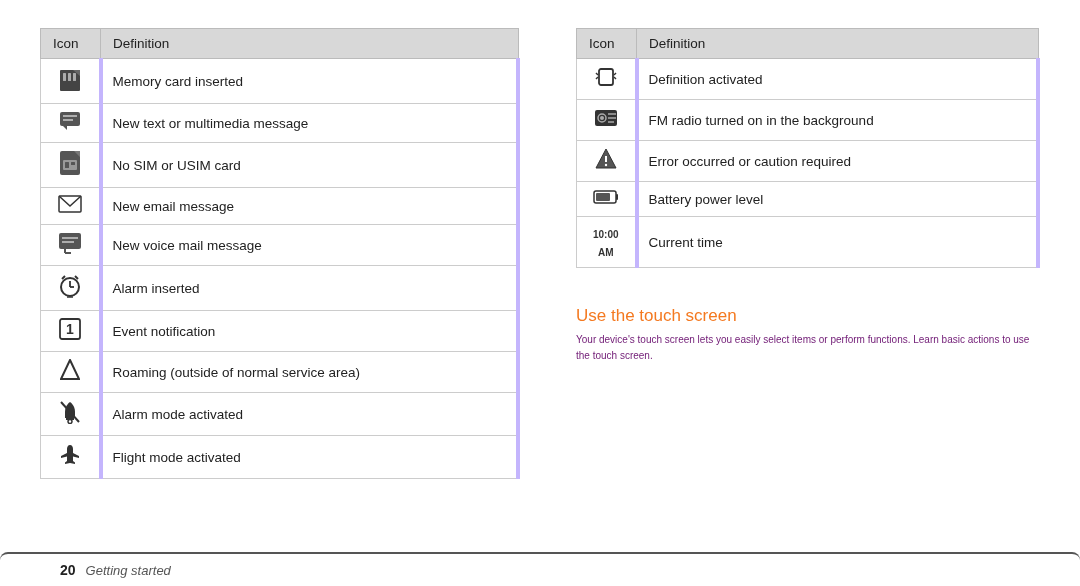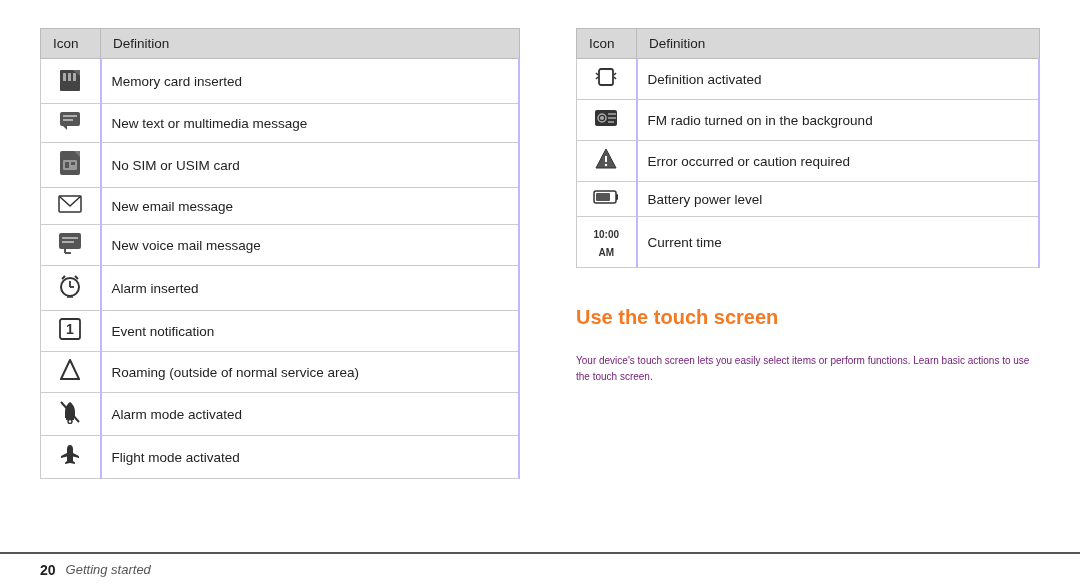--- a/index.html
+++ b/index.html
@@ -50,7 +50,7 @@
     tbody td {
       padding: 7px 10px;
       border-left: 1px solid #ccc;
-      border-right: 2px solid #c4b5fd;
+      border-right: 4px solid #c4b5fd;
       vertical-align: middle;
     }
     .icon-cell {

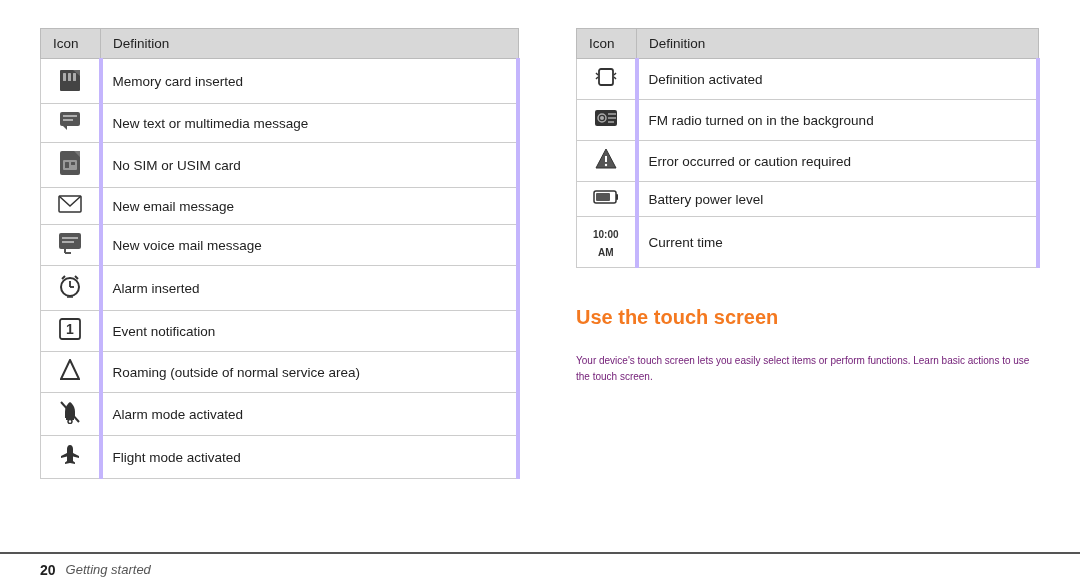--- a/index.html
+++ b/index.html
@@ -68,9 +68,9 @@
     }
     .heading-section h2 {
       color: #f47920;
-      font-size: 20px;
-      font-weight: bold;
-      margin-bottom: 24px;
+      font-size: 17px;
+      font-weight: normal;
+      margin-bottom: 6px;
     }
     .heading-section p {
       font-size: 10px;

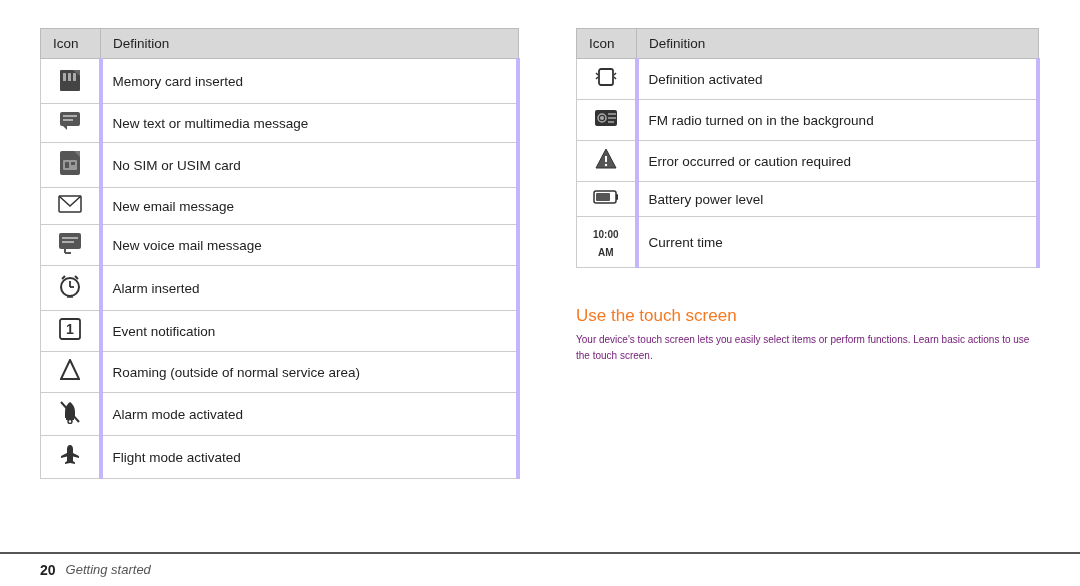--- a/index.html
+++ b/index.html
@@ -80,10 +80,11 @@
     
     .footer {
       display: flex;
-      align-items: flex-start;
-      padding: 8px 40px;
+      align-items: center;
+      padding: 8px 60px;
       border-top: 2px solid #555;
       gap: 10px;
+      border-radius: 8px;
     }
     .footer-page {
       font-weight: bold;

